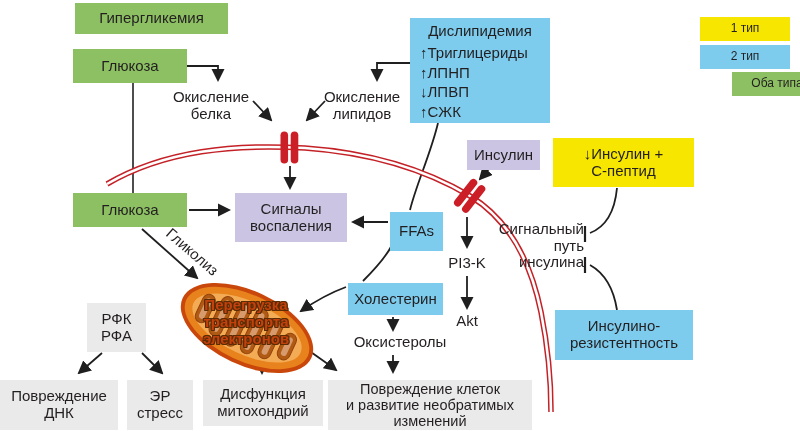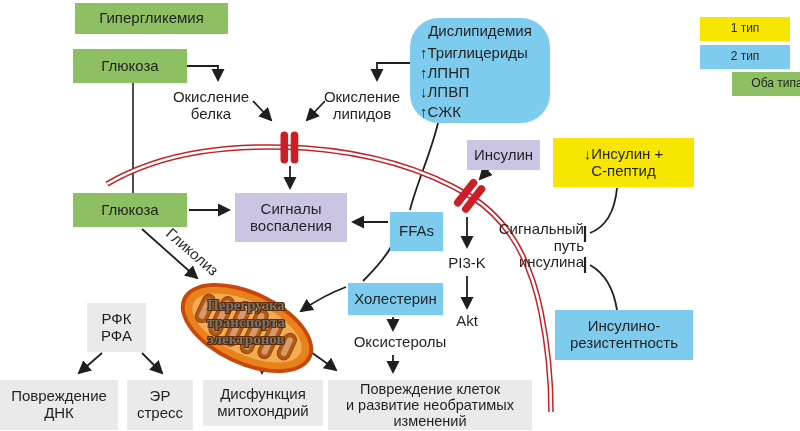--- a/index.html
+++ b/index.html
@@ -21,7 +21,7 @@
     position:absolute;text-align:center;white-space:pre-line;
     font-size:15px;line-height:1.1;color:#231F20;
   }
-  .dysl{flex-direction:column;align-items:stretch;justify-content:flex-start;padding:5px 6px 4px 6px;box-sizing:border-box;border-radius:29px;}
+  .dysl{flex-direction:column;align-items:stretch;justify-content:flex-start;padding:5px 6px 4px 6px;box-sizing:border-box;}
   .dysl .dysl-title{text-align:center;margin-bottom:3px;}
   .dysl .dysl-item{text-align:left;padding-left:4px;line-height:1.32;}
   .legend-item{font-size:12px;}

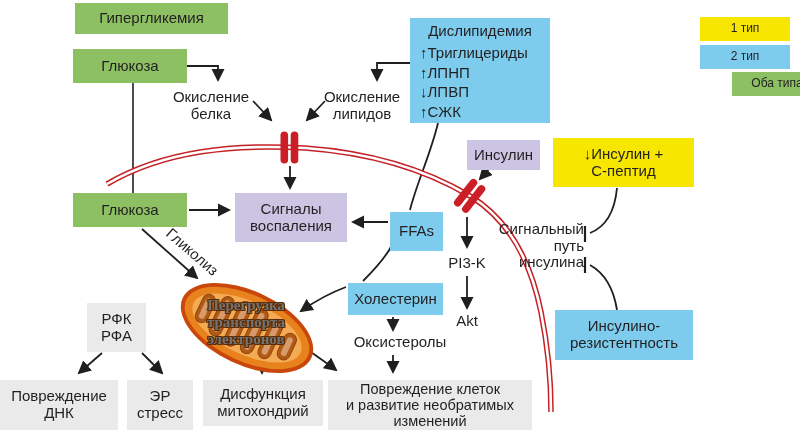--- a/index.html
+++ b/index.html
@@ -27,9 +27,8 @@
   .legend-item{font-size:12px;}
   .small-text{font-size:14.5px;}
   .mito-text{
-    font-weight:bold;color:#737373;line-height:1.13;
+    font-weight:bold;color:#c2410c;line-height:1.13;
     text-shadow:-1px -1px 0 #5b2c05,1px -1px 0 #5b2c05,-1px 1px 0 #5b2c05,1px 1px 0 #5b2c05,0 -1px 0 #5b2c05,0 1px 0 #5b2c05,-1px 0 0 #5b2c05,1px 0 0 #5b2c05;
-    font-family:Liberation Serif, serif;
   }
   .rot{transform:rotate(41deg);transform-origin:center center;}
 </style>

